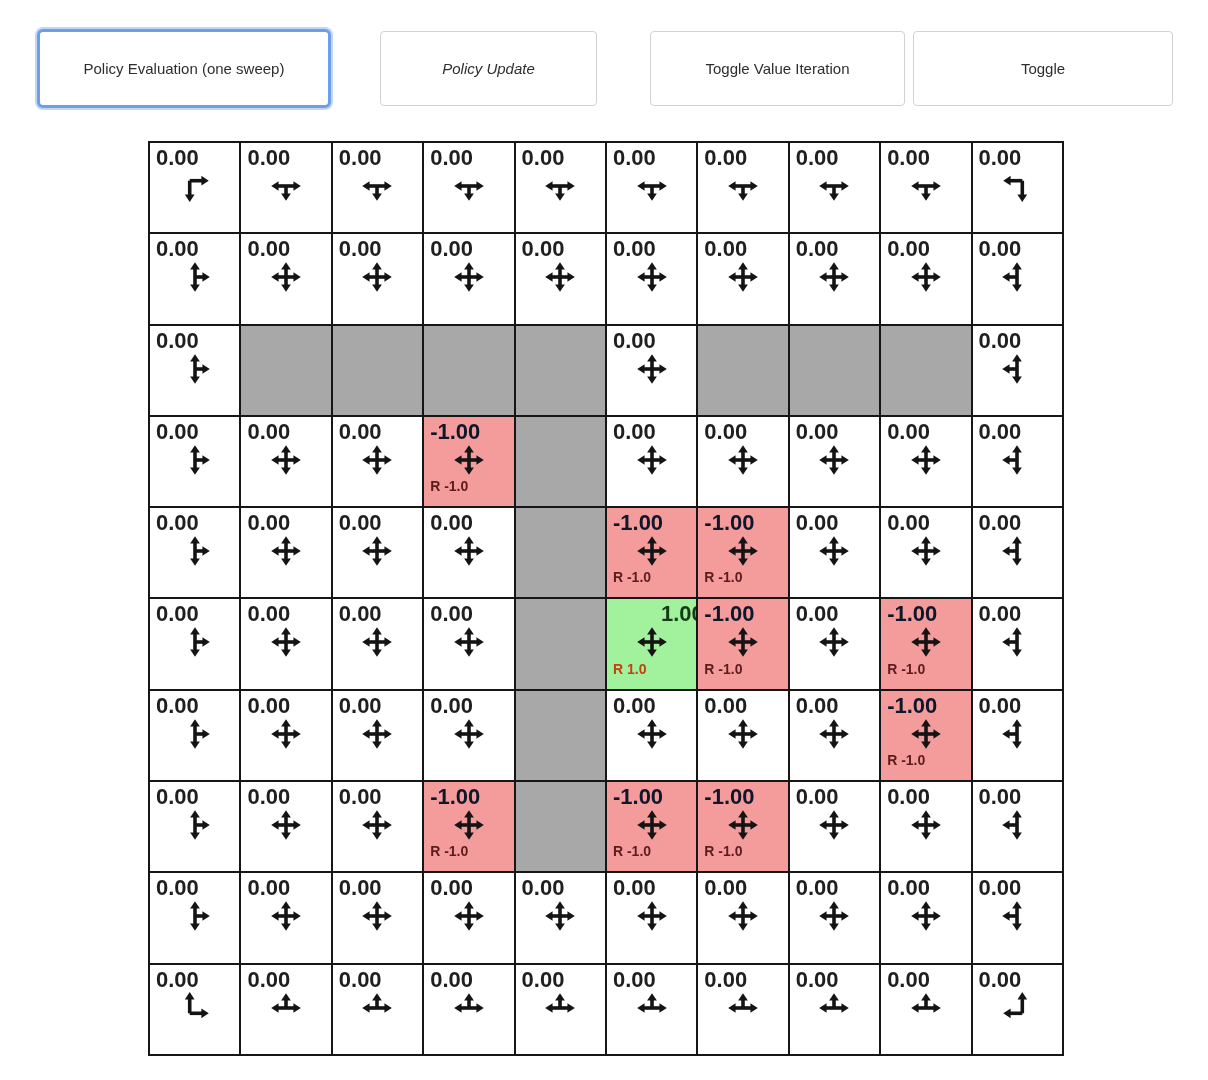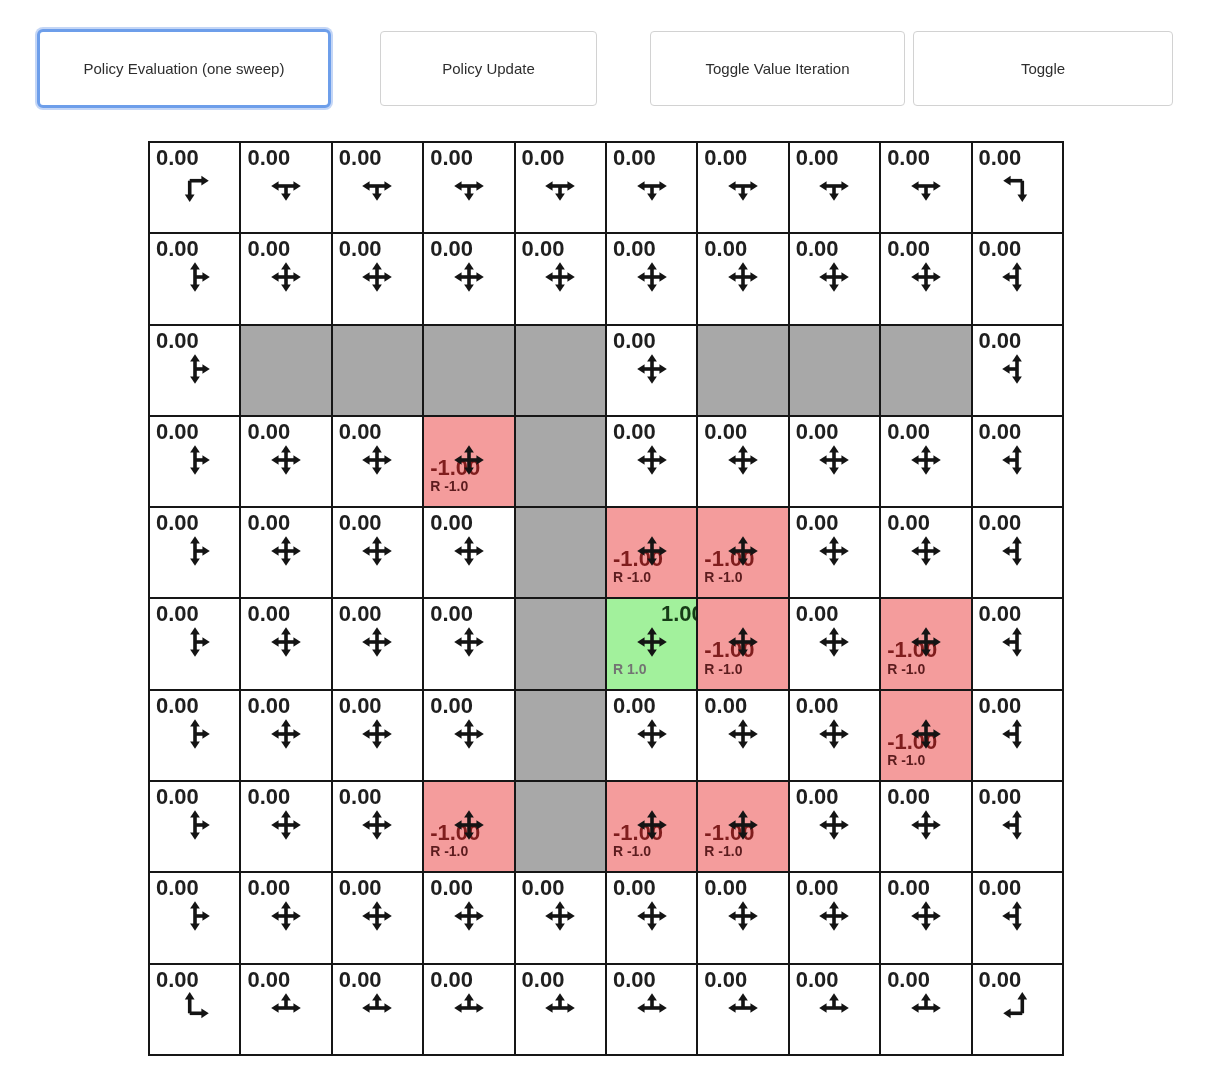--- a/index.html
+++ b/index.html
@@ -23,7 +23,7 @@
     top:29px;height:79px;
   }
   #btn-0{left:37px;width:294px;}
-  #btn-1{left:380px;width:217px;}
+  #btn-1{left:380px;width:217px;font-style:italic;}
   #btn-2{left:650px;width:255px;}
   #btn-3{left:913px;width:260px;}
   

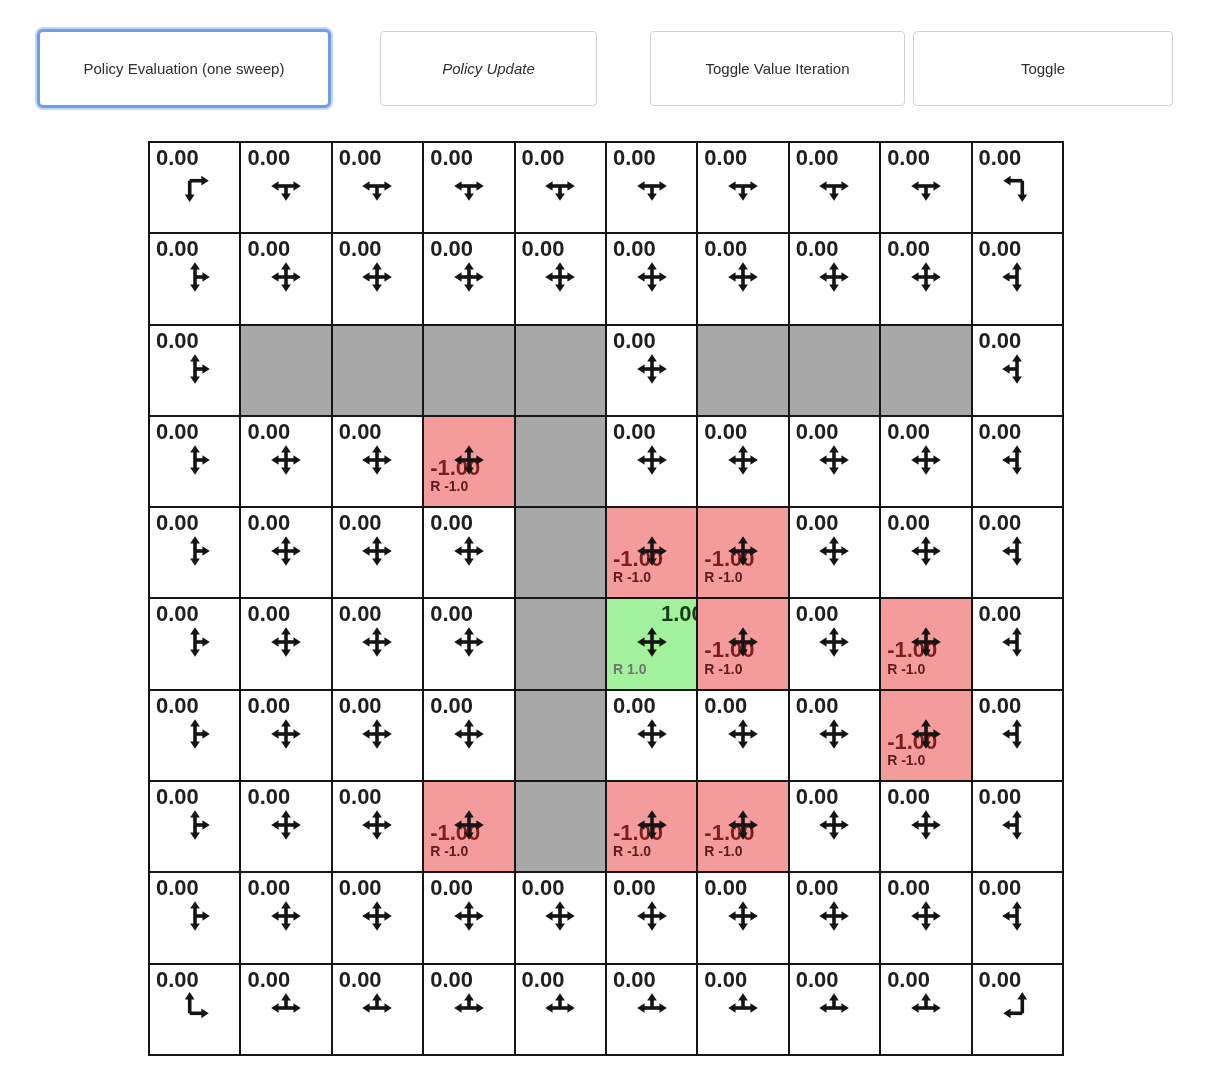--- a/index.html
+++ b/index.html
@@ -46,7 +46,7 @@
     position:absolute;left:6px;top:2px;font-size:22px;line-height:1.2;color:#1f1f1f;
     letter-spacing:0px;
   }
-  .cell.penalty .val{color:#7f1d1d;margin-top:36px;}
+  .cell.penalty .val{color:#0f172a;}
   .cell.goal .val{color:#163c16;margin-left:48px;}
   .cell .arr{
     position:absolute;left:0;right:0;top:25px;text-align:center;line-height:0;

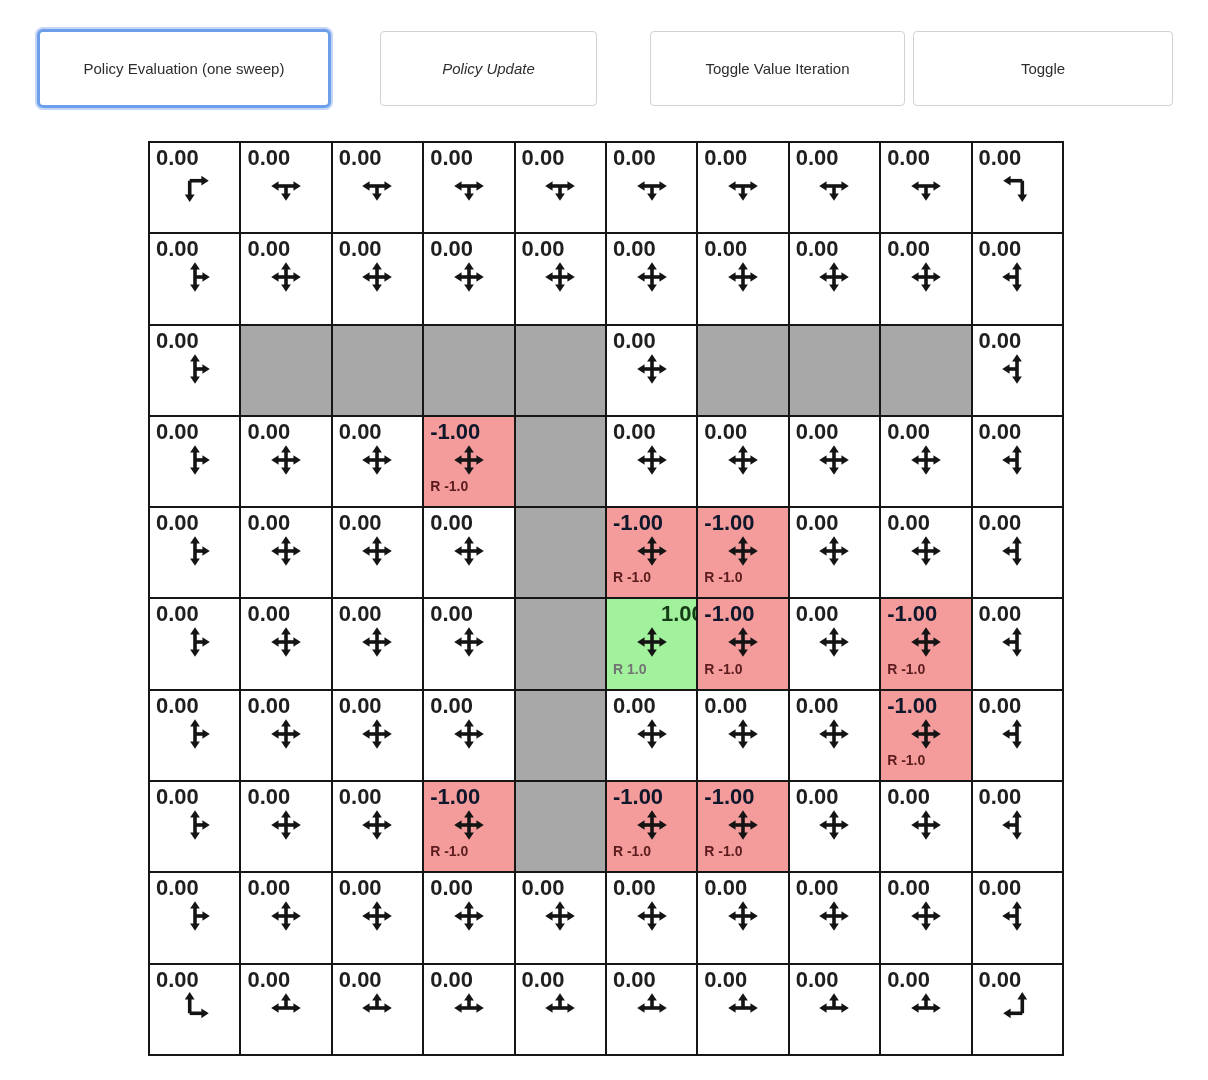--- a/index.html
+++ b/index.html
@@ -55,7 +55,7 @@
     position:absolute;left:6px;bottom:12px;font-size:14px;color:#1f1f1f;
   }
   .cell.penalty .rlab{color:#5c1c1e;}
-  .cell.goal .rlab{color:#737373;}
+  .cell.goal .rlab{color:#c2410c;}
 </style>
 </head>
 <body>

